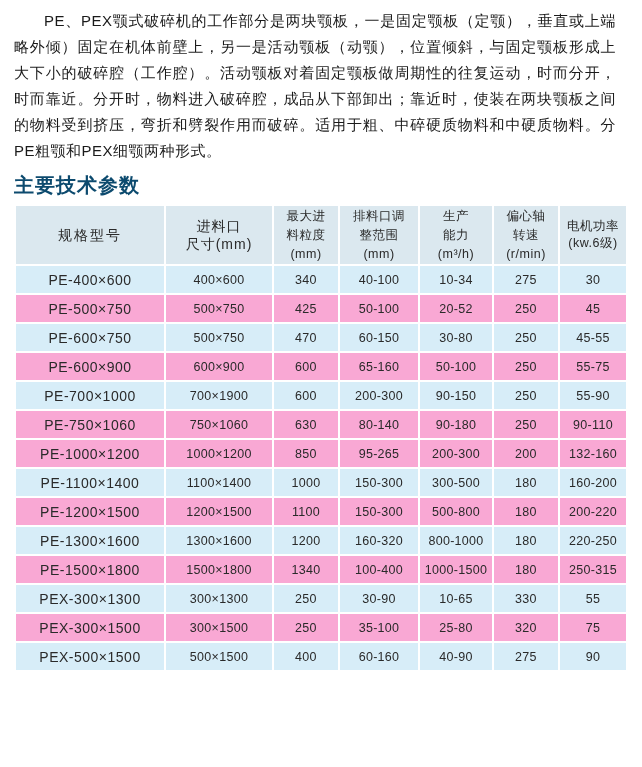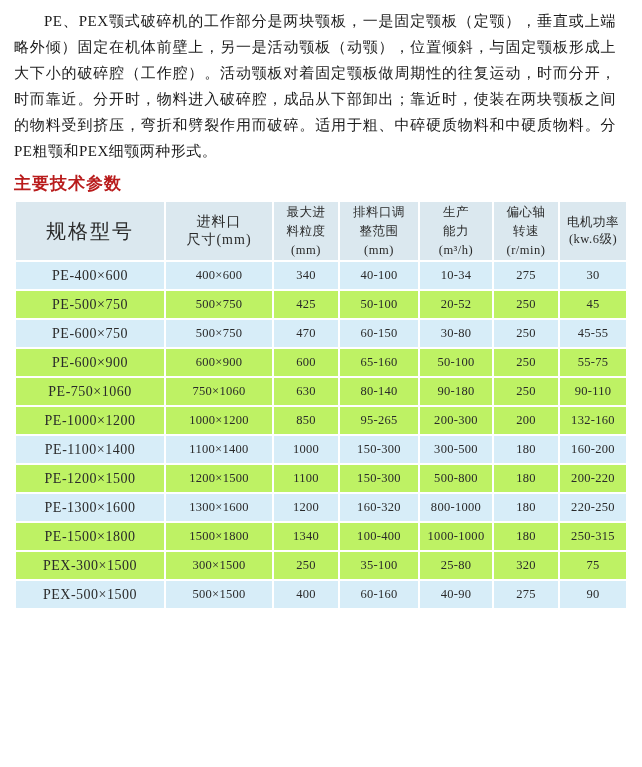--- a/index.html
+++ b/index.html
@@ -13,7 +13,6 @@
   }
   .page {
     padding: 8px 26px 0 14px;
-    font-family: Liberation Serif, serif;
   }
   .intro {
     font-size: 15px;

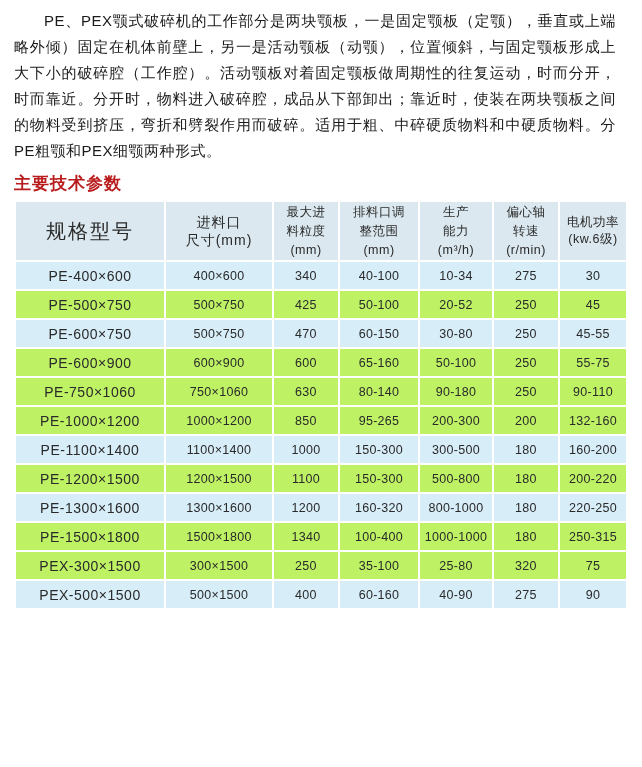--- a/index.html
+++ b/index.html
@@ -24,9 +24,9 @@
   }
   .section-title {
     margin-top: 8px;
-    font-size: 17px;
+    font-size: 20px;
     font-weight: bold;
-    color: #b91c1c;
+    color: #0c4a6e;
     letter-spacing: 1px;
   }
   table.spec-table {

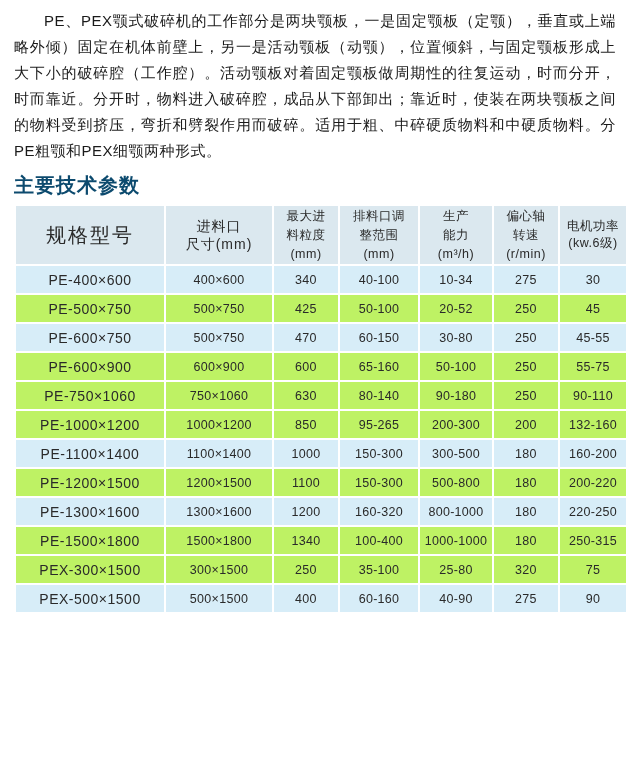--- a/index.html
+++ b/index.html
@@ -49,7 +49,7 @@
     line-height: 19px;
     letter-spacing: 0.5px;
   }
-  table.spec-table th:nth-child(1) { font-size: 20px; letter-spacing: 2px; }
+  table.spec-table th:nth-child(1) { font-size: 14px; letter-spacing: 2px; }
   table.spec-table th:nth-child(2) { font-size: 14px; line-height: 18px; letter-spacing: 1px; }
   table.spec-table th:nth-child(7) { font-size: 12.5px; line-height: 17px; }
   table.spec-table td {

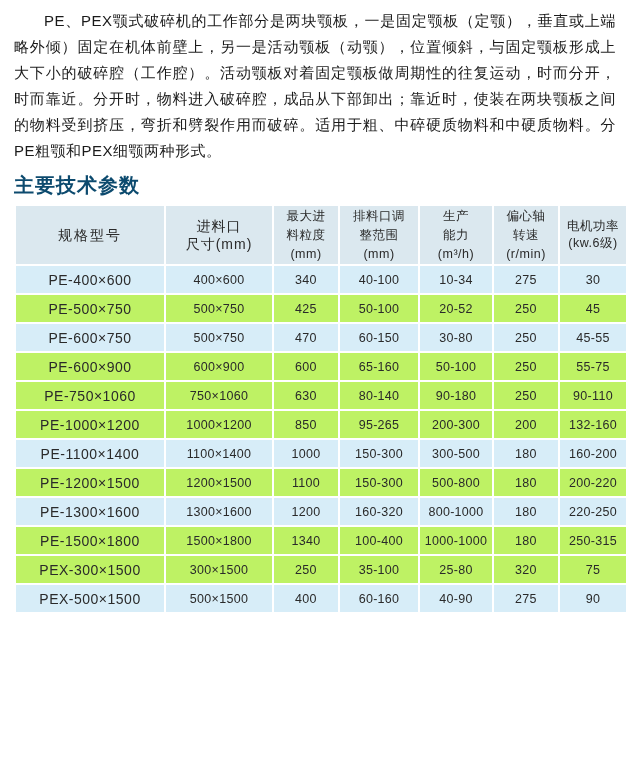--- a/index.html
+++ b/index.html
@@ -65,7 +65,7 @@
     letter-spacing: 0.5px;
   }
   table.spec-table tr.stripe-blue td { background: #d7edf8; }
-  table.spec-table tr.stripe-green td { background: #bef264; }
+  table.spec-table tr.stripe-green td { background: #f9a8d4; }
 </style>
 </head>
 <body>

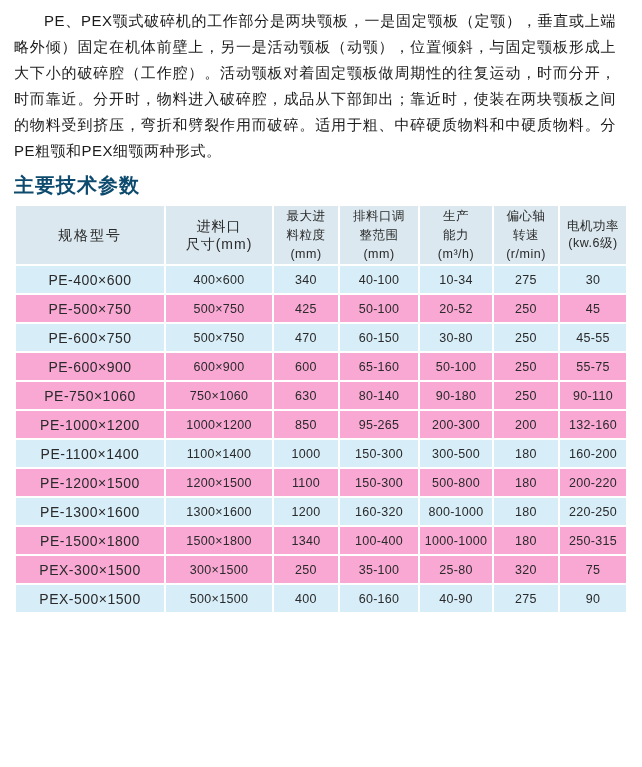--- a/index.html
+++ b/index.html
@@ -143,6 +143,15 @@
           <td>250</td>
           <td>55-75</td>
         </tr>
+        <tr class="stripe-blue">
+          <td>PE-700×1000</td>
+          <td>700×1900</td>
+          <td>600</td>
+          <td>200-300</td>
+          <td>90-150</td>
+          <td>250</td>
+          <td>55-90</td>
+        </tr>
         <tr class="stripe-green">
           <td>PE-750×1060</td>
           <td>750×1060</td>

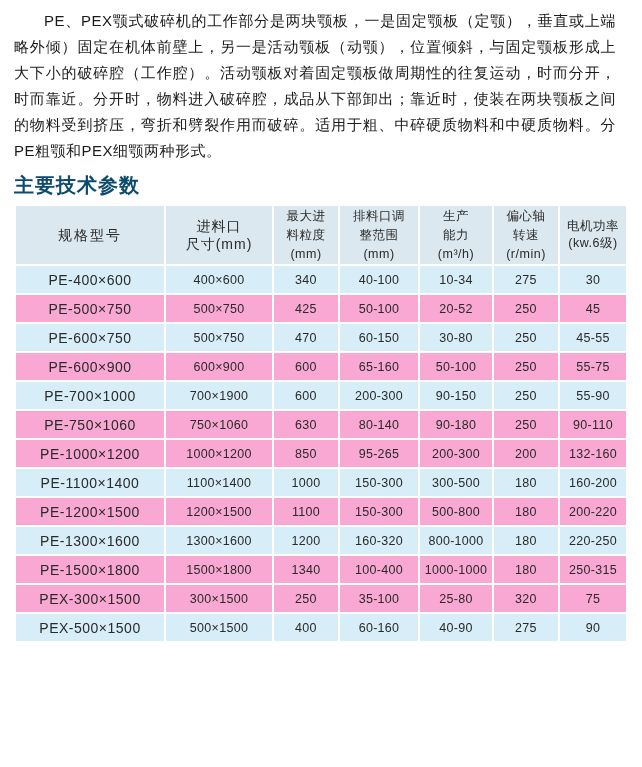--- a/index.html
+++ b/index.html
@@ -202,7 +202,7 @@
           <td>1500×1800</td>
           <td>1340</td>
           <td>100-400</td>
-          <td>1000-1000</td>
+          <td>1000-1500</td>
           <td>180</td>
           <td>250-315</td>
         </tr>

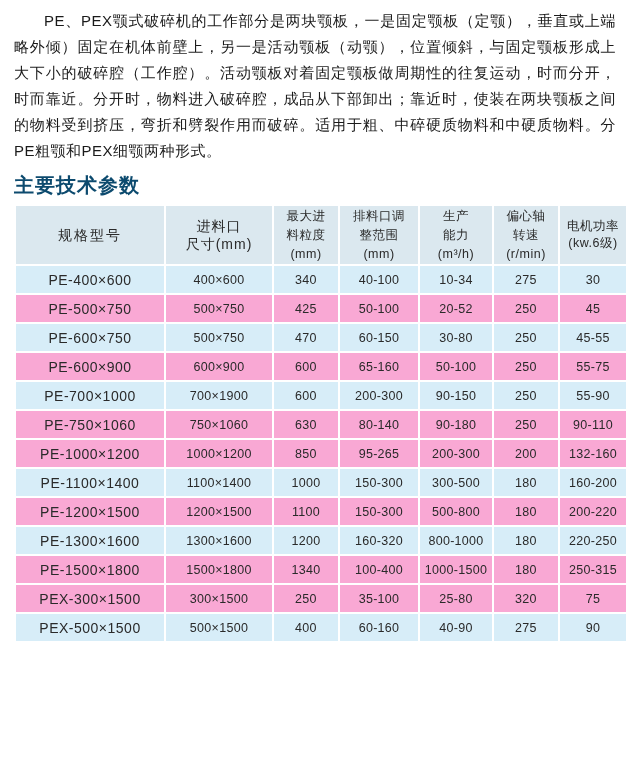--- a/index.html
+++ b/index.html
@@ -206,6 +206,15 @@
           <td>180</td>
           <td>250-315</td>
         </tr>
+        <tr class="stripe-blue">
+          <td>PEX-300×1300</td>
+          <td>300×1300</td>
+          <td>250</td>
+          <td>30-90</td>
+          <td>10-65</td>
+          <td>330</td>
+          <td>55</td>
+        </tr>
         <tr class="stripe-green">
           <td>PEX-300×1500</td>
           <td>300×1500</td>

